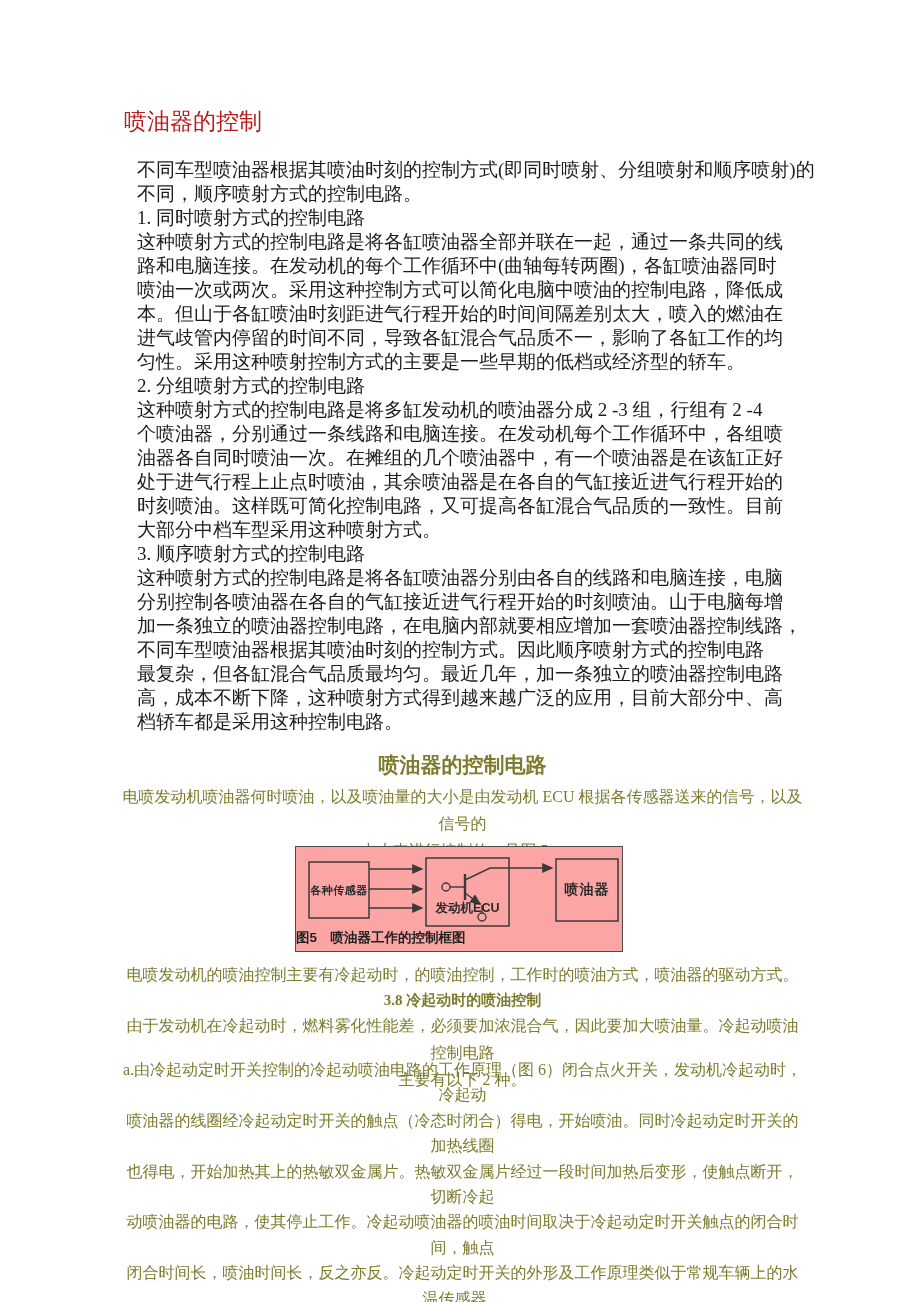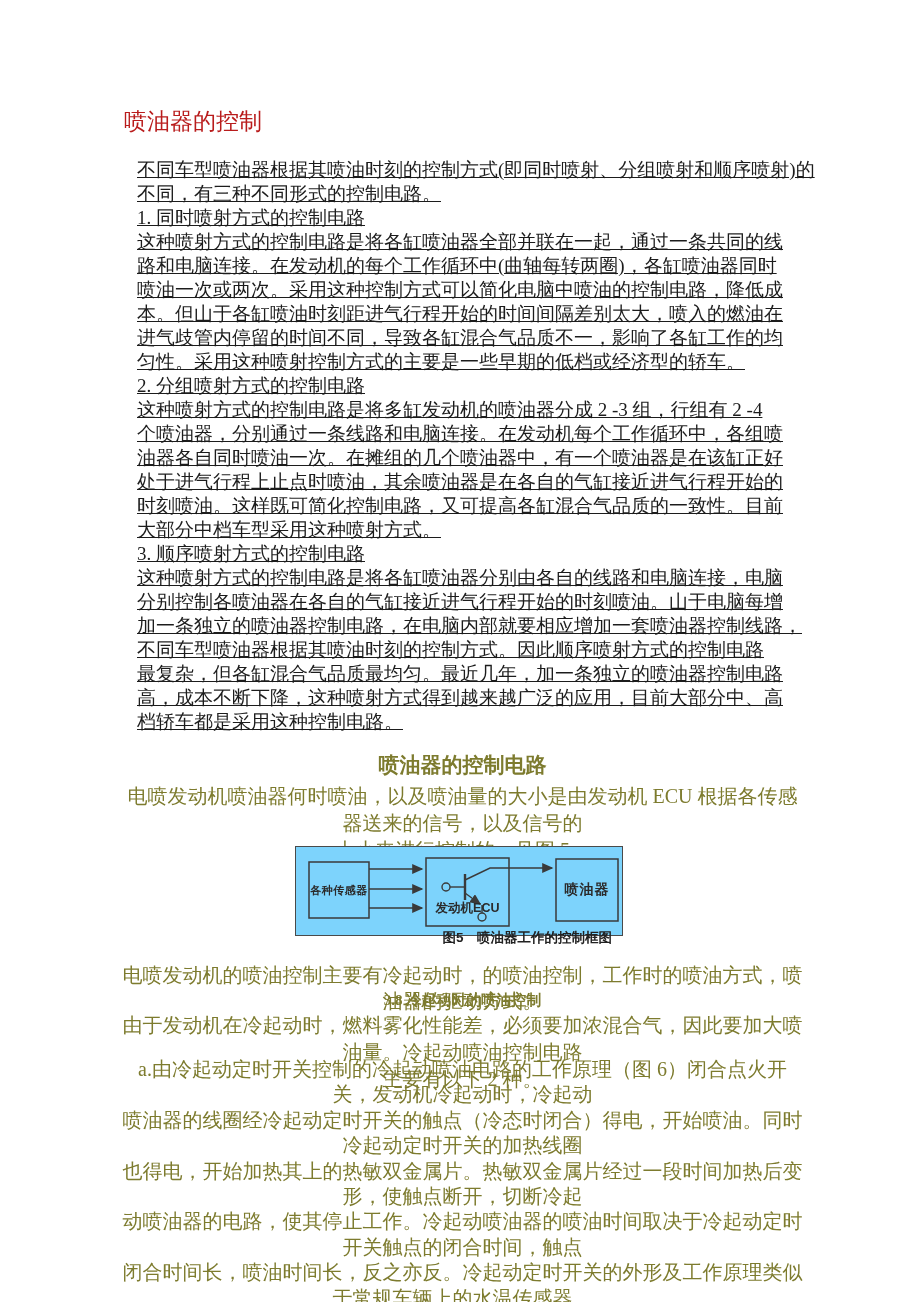--- a/index.html
+++ b/index.html
@@ -30,7 +30,6 @@
     font-size: 19px;
     line-height: 24px;
     color: #1c1c1c;
-    text-decoration: underline;
   }
   .black-body .bline { white-space: nowrap; }
 

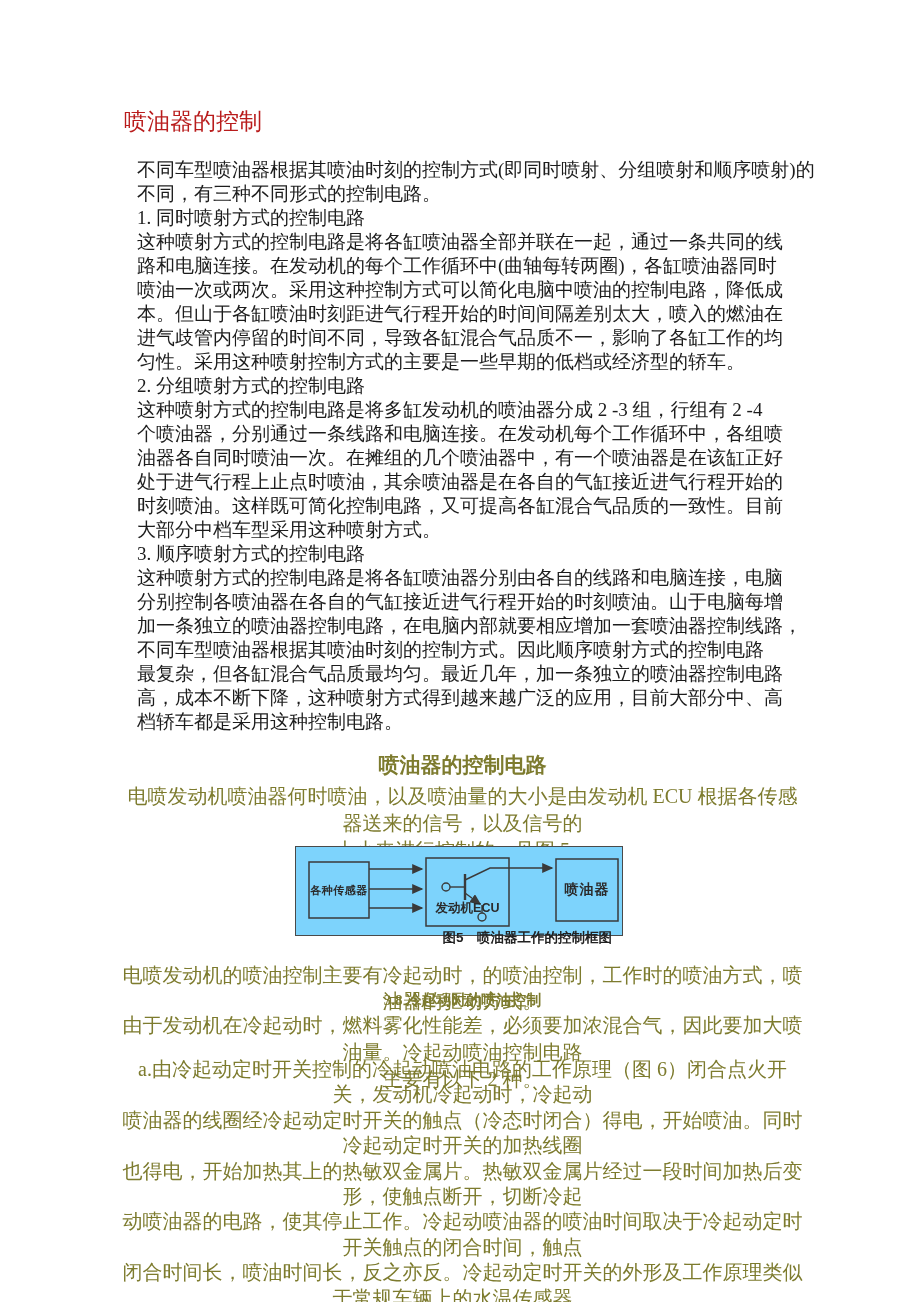--- a/index.html
+++ b/index.html
@@ -99,7 +99,7 @@
 
   <div class="black-body">
     <div class="bline">不同车型喷油器根据其喷油时刻的控制方式(即同时喷射、分组喷射和顺序喷射)的</div>
-    <div class="bline">不同，有三种不同形式的控制电路。</div>
+    <div class="bline">不同，顺序喷射方式的控制电路。</div>
     <div class="bline">1. 同时喷射方式的控制电路</div>
     <div class="bline">这种喷射方式的控制电路是将各缸喷油器全部并联在一起，通过一条共同的线</div>
     <div class="bline">路和电脑连接。在发动机的每个工作循环中(曲轴每转两圈)，各缸喷油器同时</div>

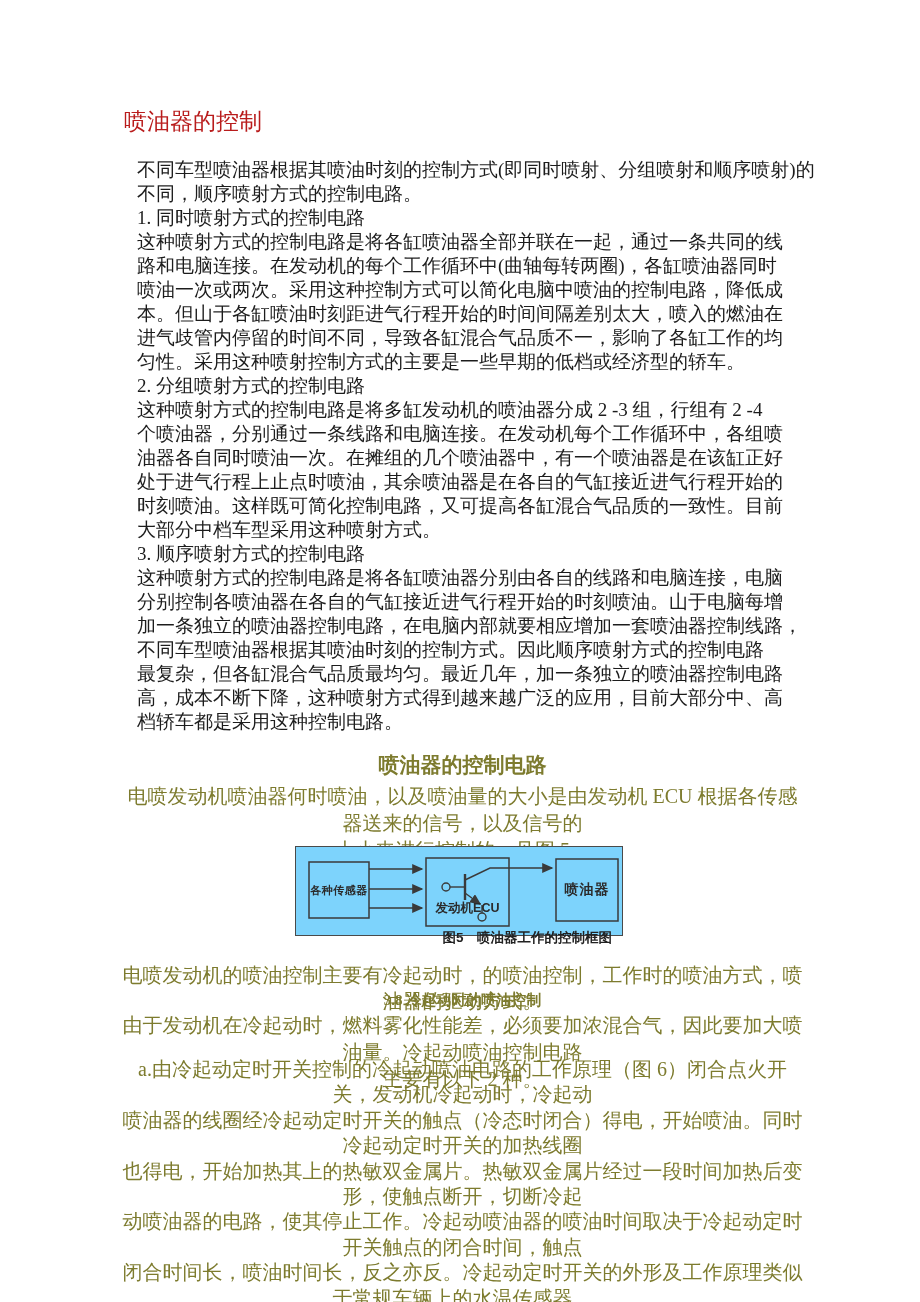--- a/index.html
+++ b/index.html
@@ -40,7 +40,7 @@
     left: 120px;
     width: 685px;
     text-align: center;
-    font-size: 20px;
+    font-size: 16px;
   }
   .o-header {
     top: 753px;

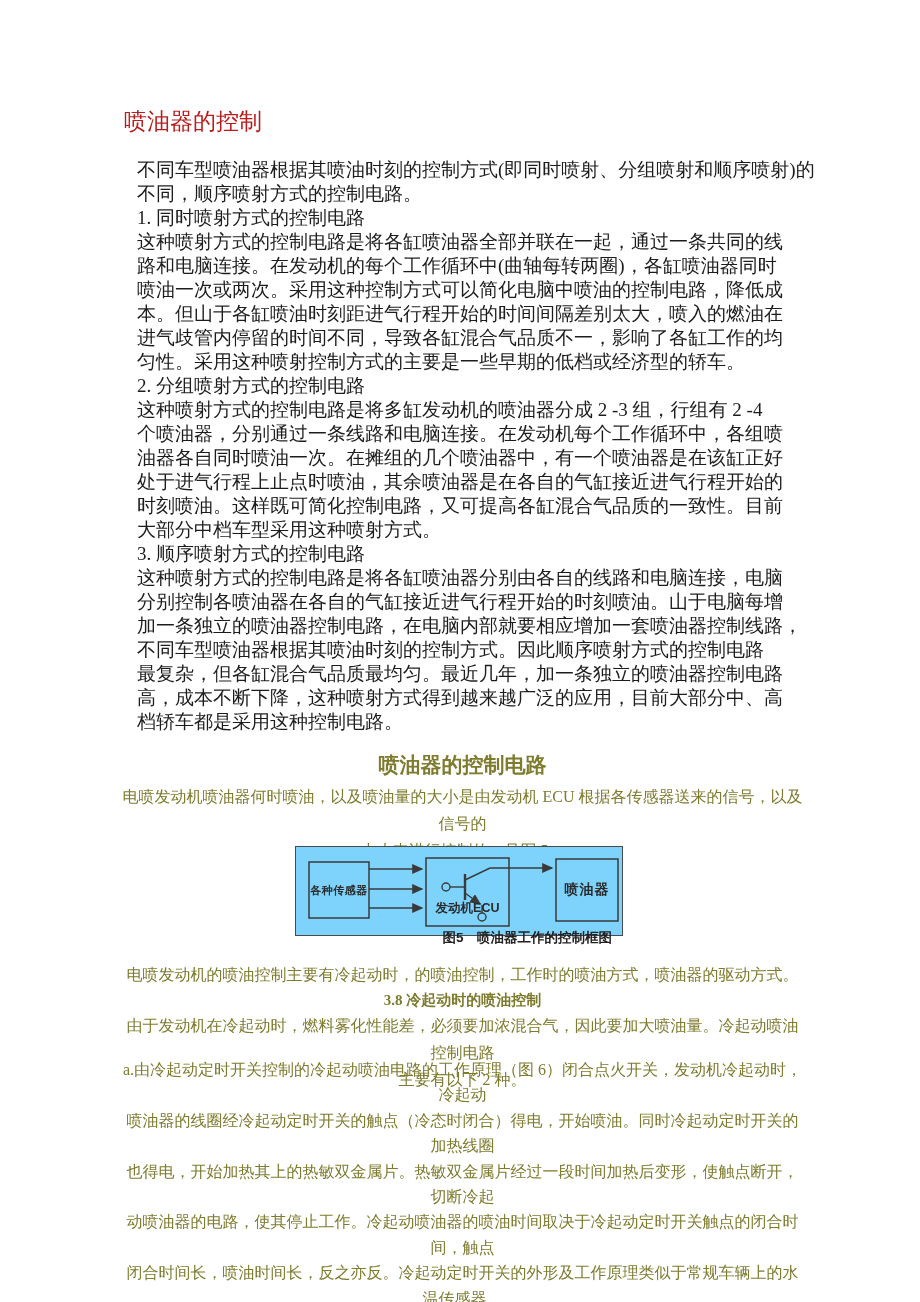--- a/index.html
+++ b/index.html
@@ -63,8 +63,8 @@
   .figure {
     position: absolute;
     left: 295px; top: 846px;
-    width: 328px; height: 90px;
-    background: #7dd3fc;
+    width: 328px; height: 106px;
+    background: #fca5a5;
     border: 1px solid #4a4a4a;
     font-family: "Liberation Sans", "DejaVu Sans", sans-serif;
     color: #2b2b2b;

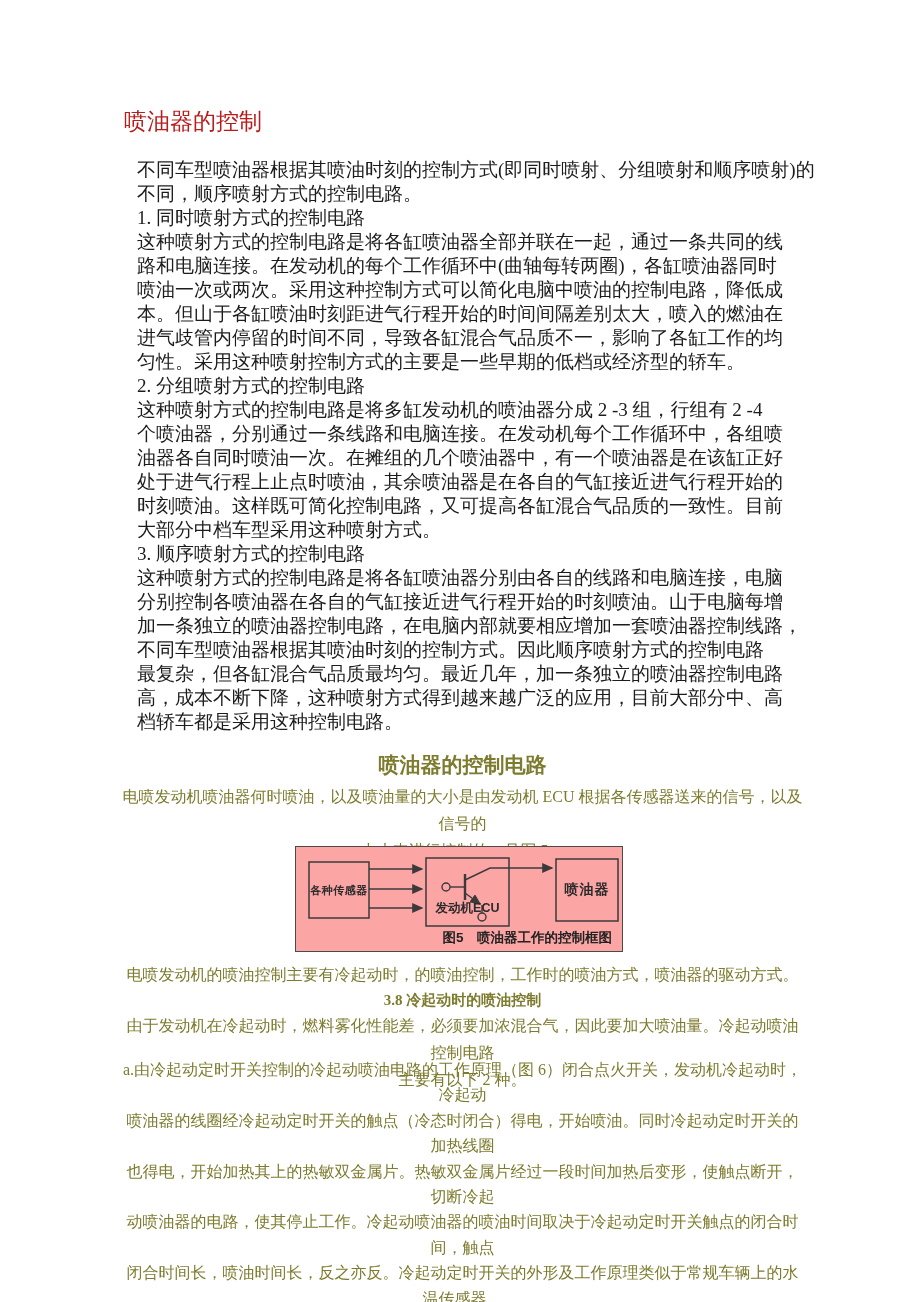--- a/index.html
+++ b/index.html
@@ -84,7 +84,7 @@
   .fig-caption {
     position: absolute;
     left: 0; right: 10px; top: 82px;
-    text-align: right;
+    text-align: left;
     font-size: 13.5px;
     font-weight: 700;
     color: #222222;

